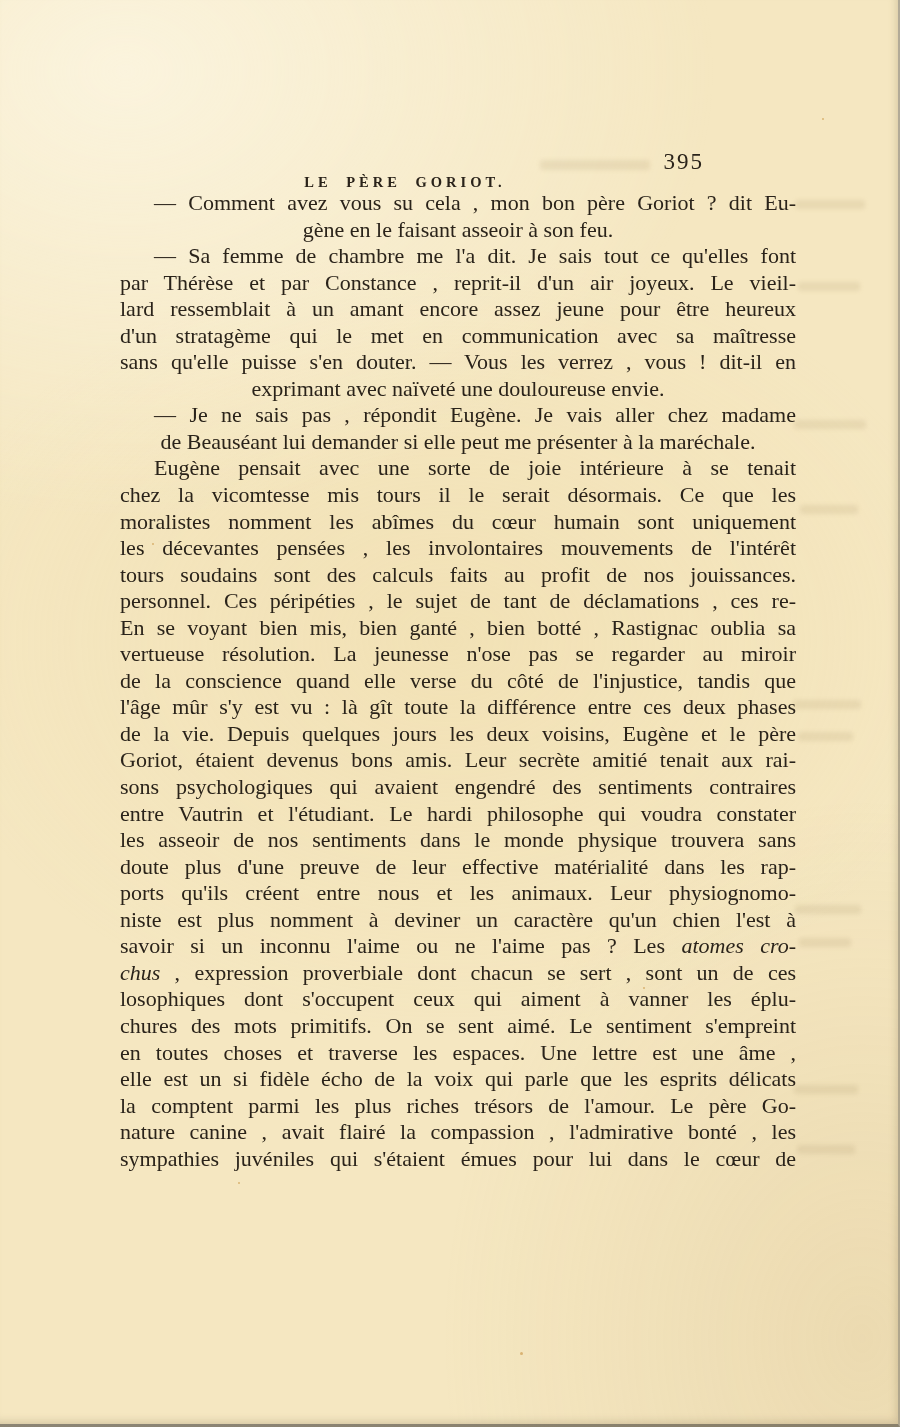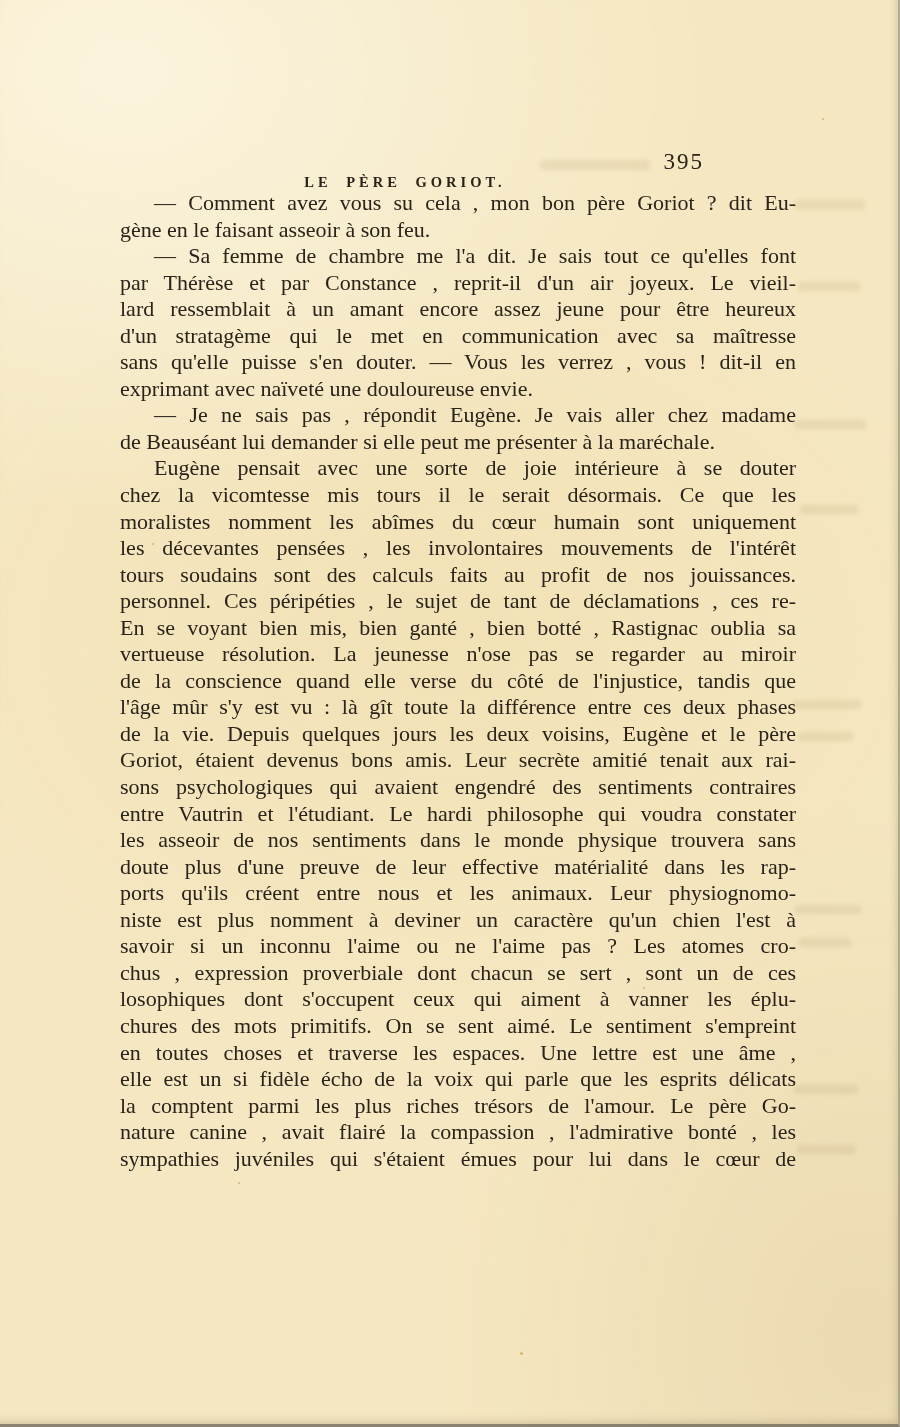--- a/index.html
+++ b/index.html
@@ -29,7 +29,7 @@
     position:absolute;left:112px;top:190px;width:676px;
     font-size:22px;line-height:26.55px;color:var(--ink,#2a231a);margin-left:8px;
   }
-  .line{height:26.55px;overflow:hidden;text-align:left;}
+  .line{height:26.55px;overflow:hidden;text-align:center;}
   .line.just{text-align:justify;text-align-last:justify;}
   .line.ind{text-indent:34px;}
   .it{}

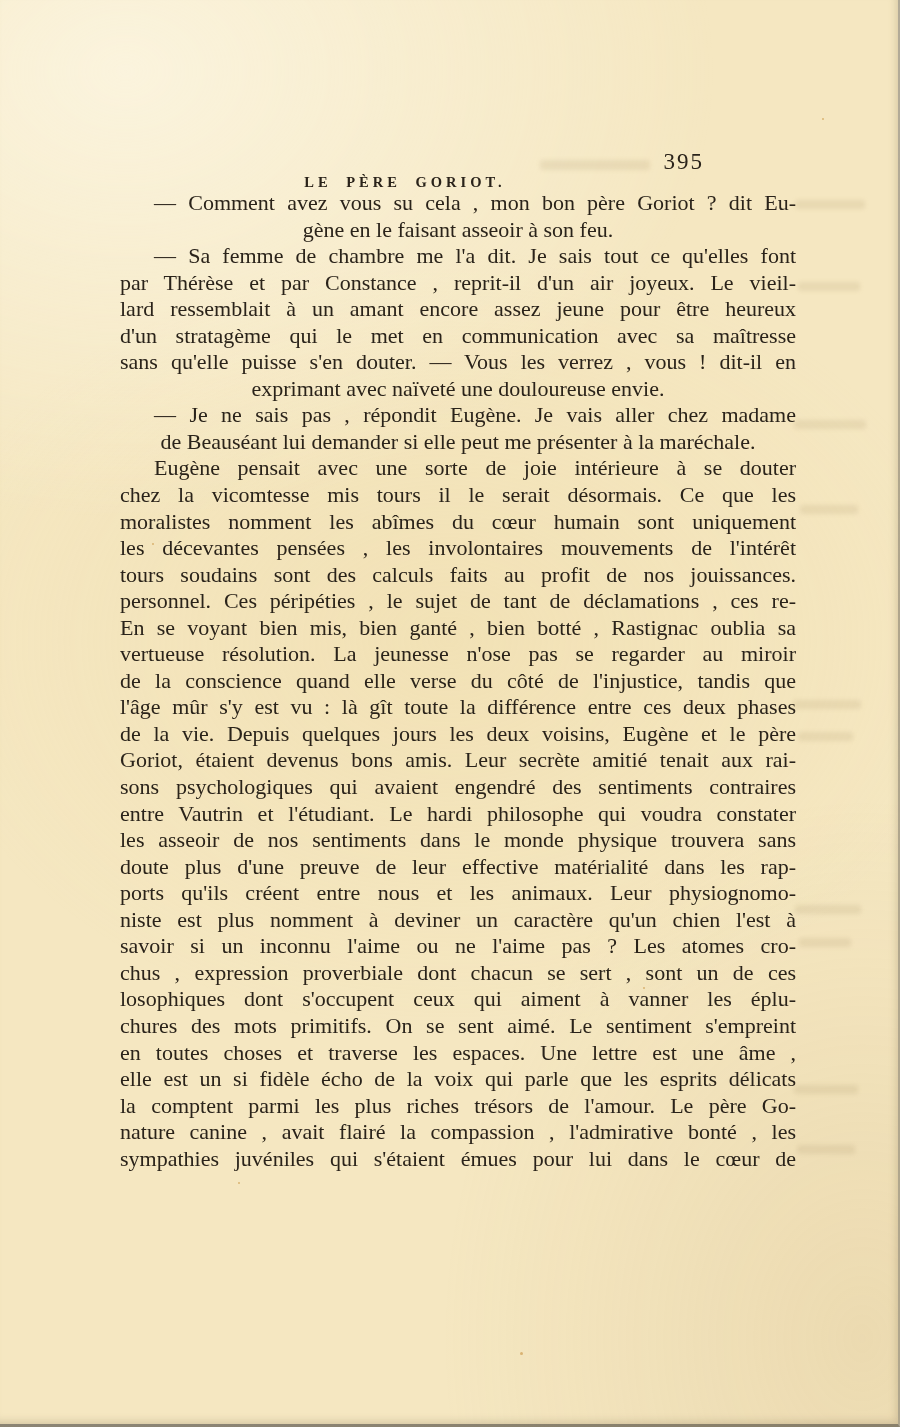--- a/index.html
+++ b/index.html
@@ -57,7 +57,7 @@
       <div class="line"><span>exprimant avec naïveté une douloureuse envie.</span></div>
       <div class="line just ind"><span>— Je ne sais pas , répondit Eugène. Je vais aller chez madame</span></div>
       <div class="line"><span>de Beauséant lui demander si elle peut me présenter à la maréchale.</span></div>
-      <div class="line just ind"><span>Eugène pensait avec une sorte de joie intérieure à se douter</span></div>
+      <div class="line just ind"><span>Eugène pensait avec une sorte de joie intérieure à se tenait</span></div>
       <div class="line just"><span>chez la vicomtesse mis tours il le serait désormais. Ce que les</span></div>
       <div class="line just"><span>moralistes nomment les abîmes du cœur humain sont uniquement</span></div>
       <div class="line just"><span>les décevantes pensées , les involontaires mouvements de l'intérêt</span></div>

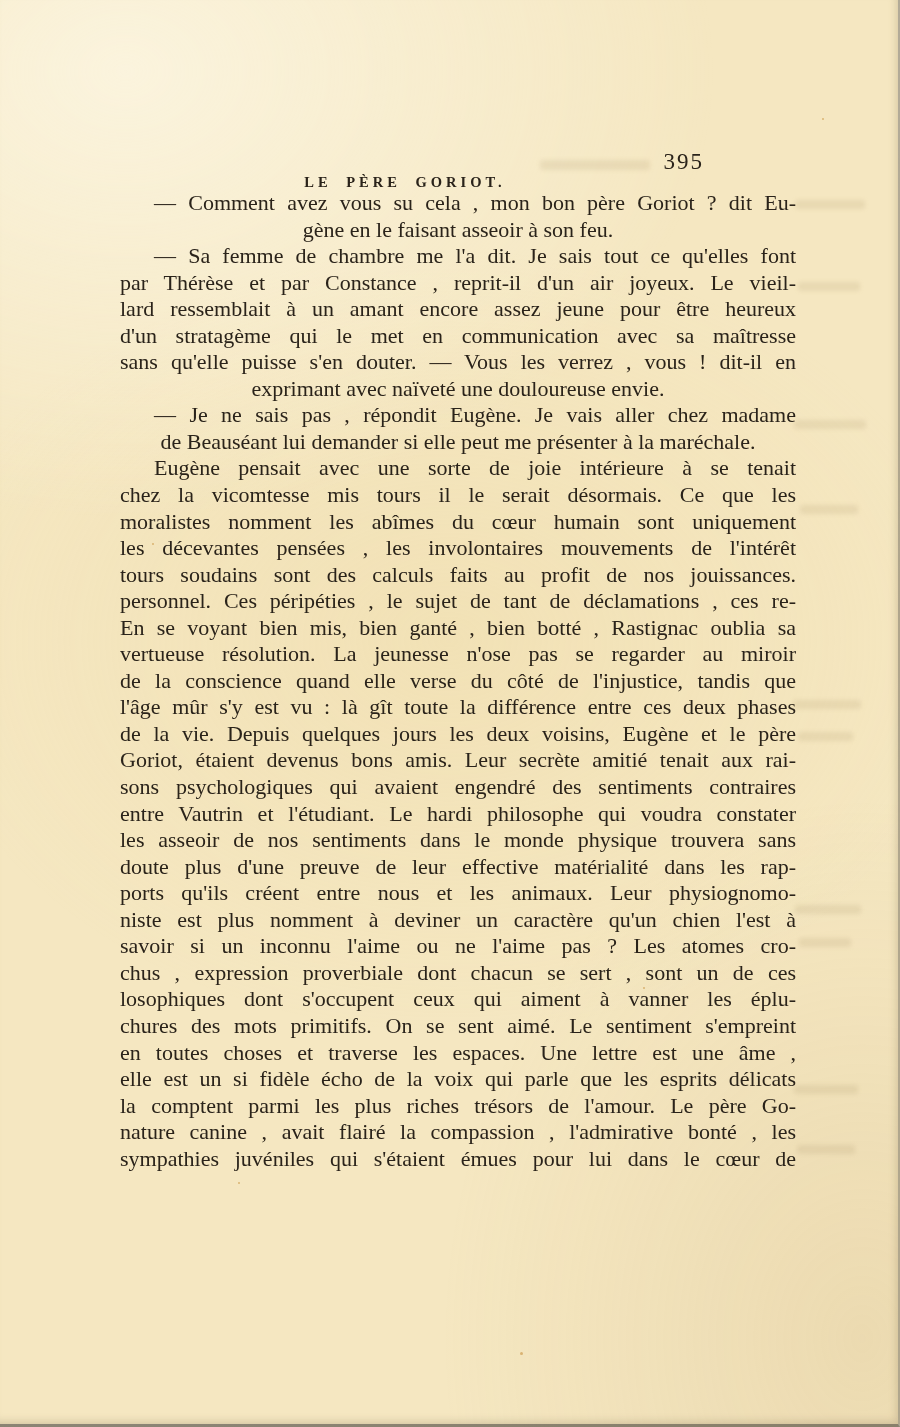--- a/index.html
+++ b/index.html
@@ -32,7 +32,7 @@
   .line{height:26.55px;overflow:hidden;text-align:center;}
   .line.just{text-align:justify;text-align-last:justify;}
   .line.ind{text-indent:34px;}
-  .it{}
+  .it{font-style:italic;}
   .smudge{position:absolute;filter:blur(2px);background:rgba(150,124,80,.13);border-radius:3px;}
   .speck{position:absolute;width:3px;height:3px;border-radius:50%;background:rgba(196,138,52,.55);}
 </style>

